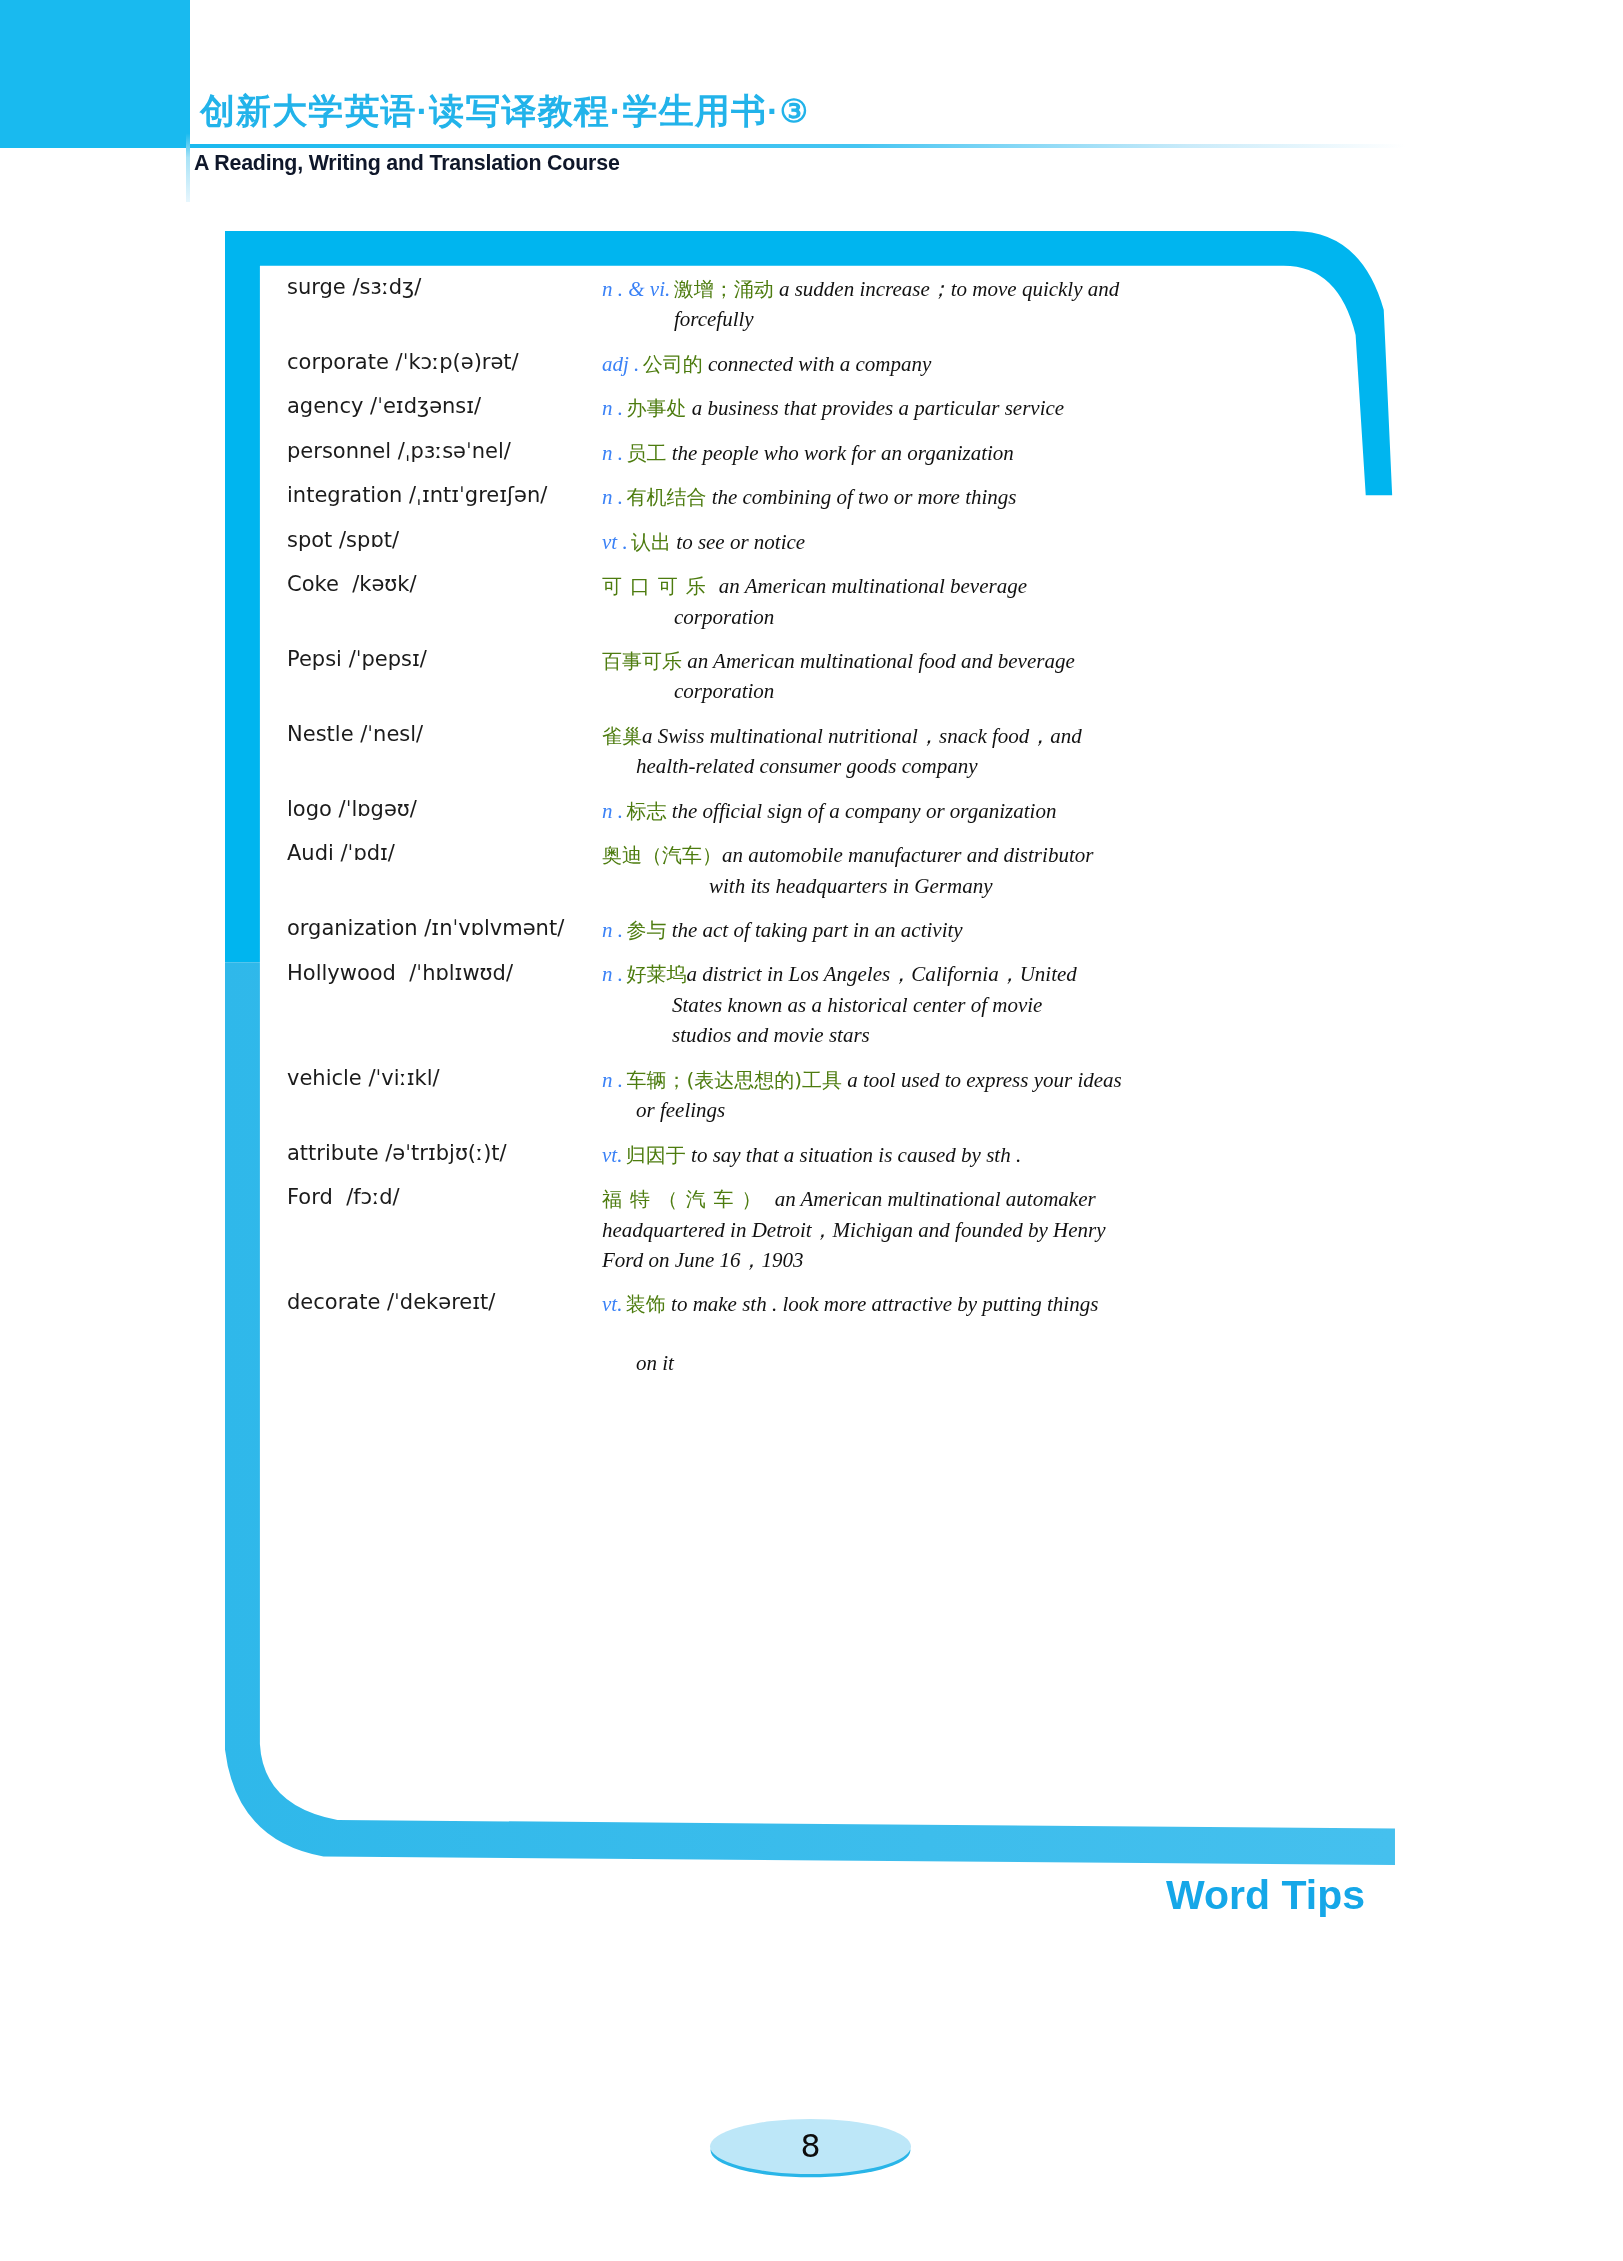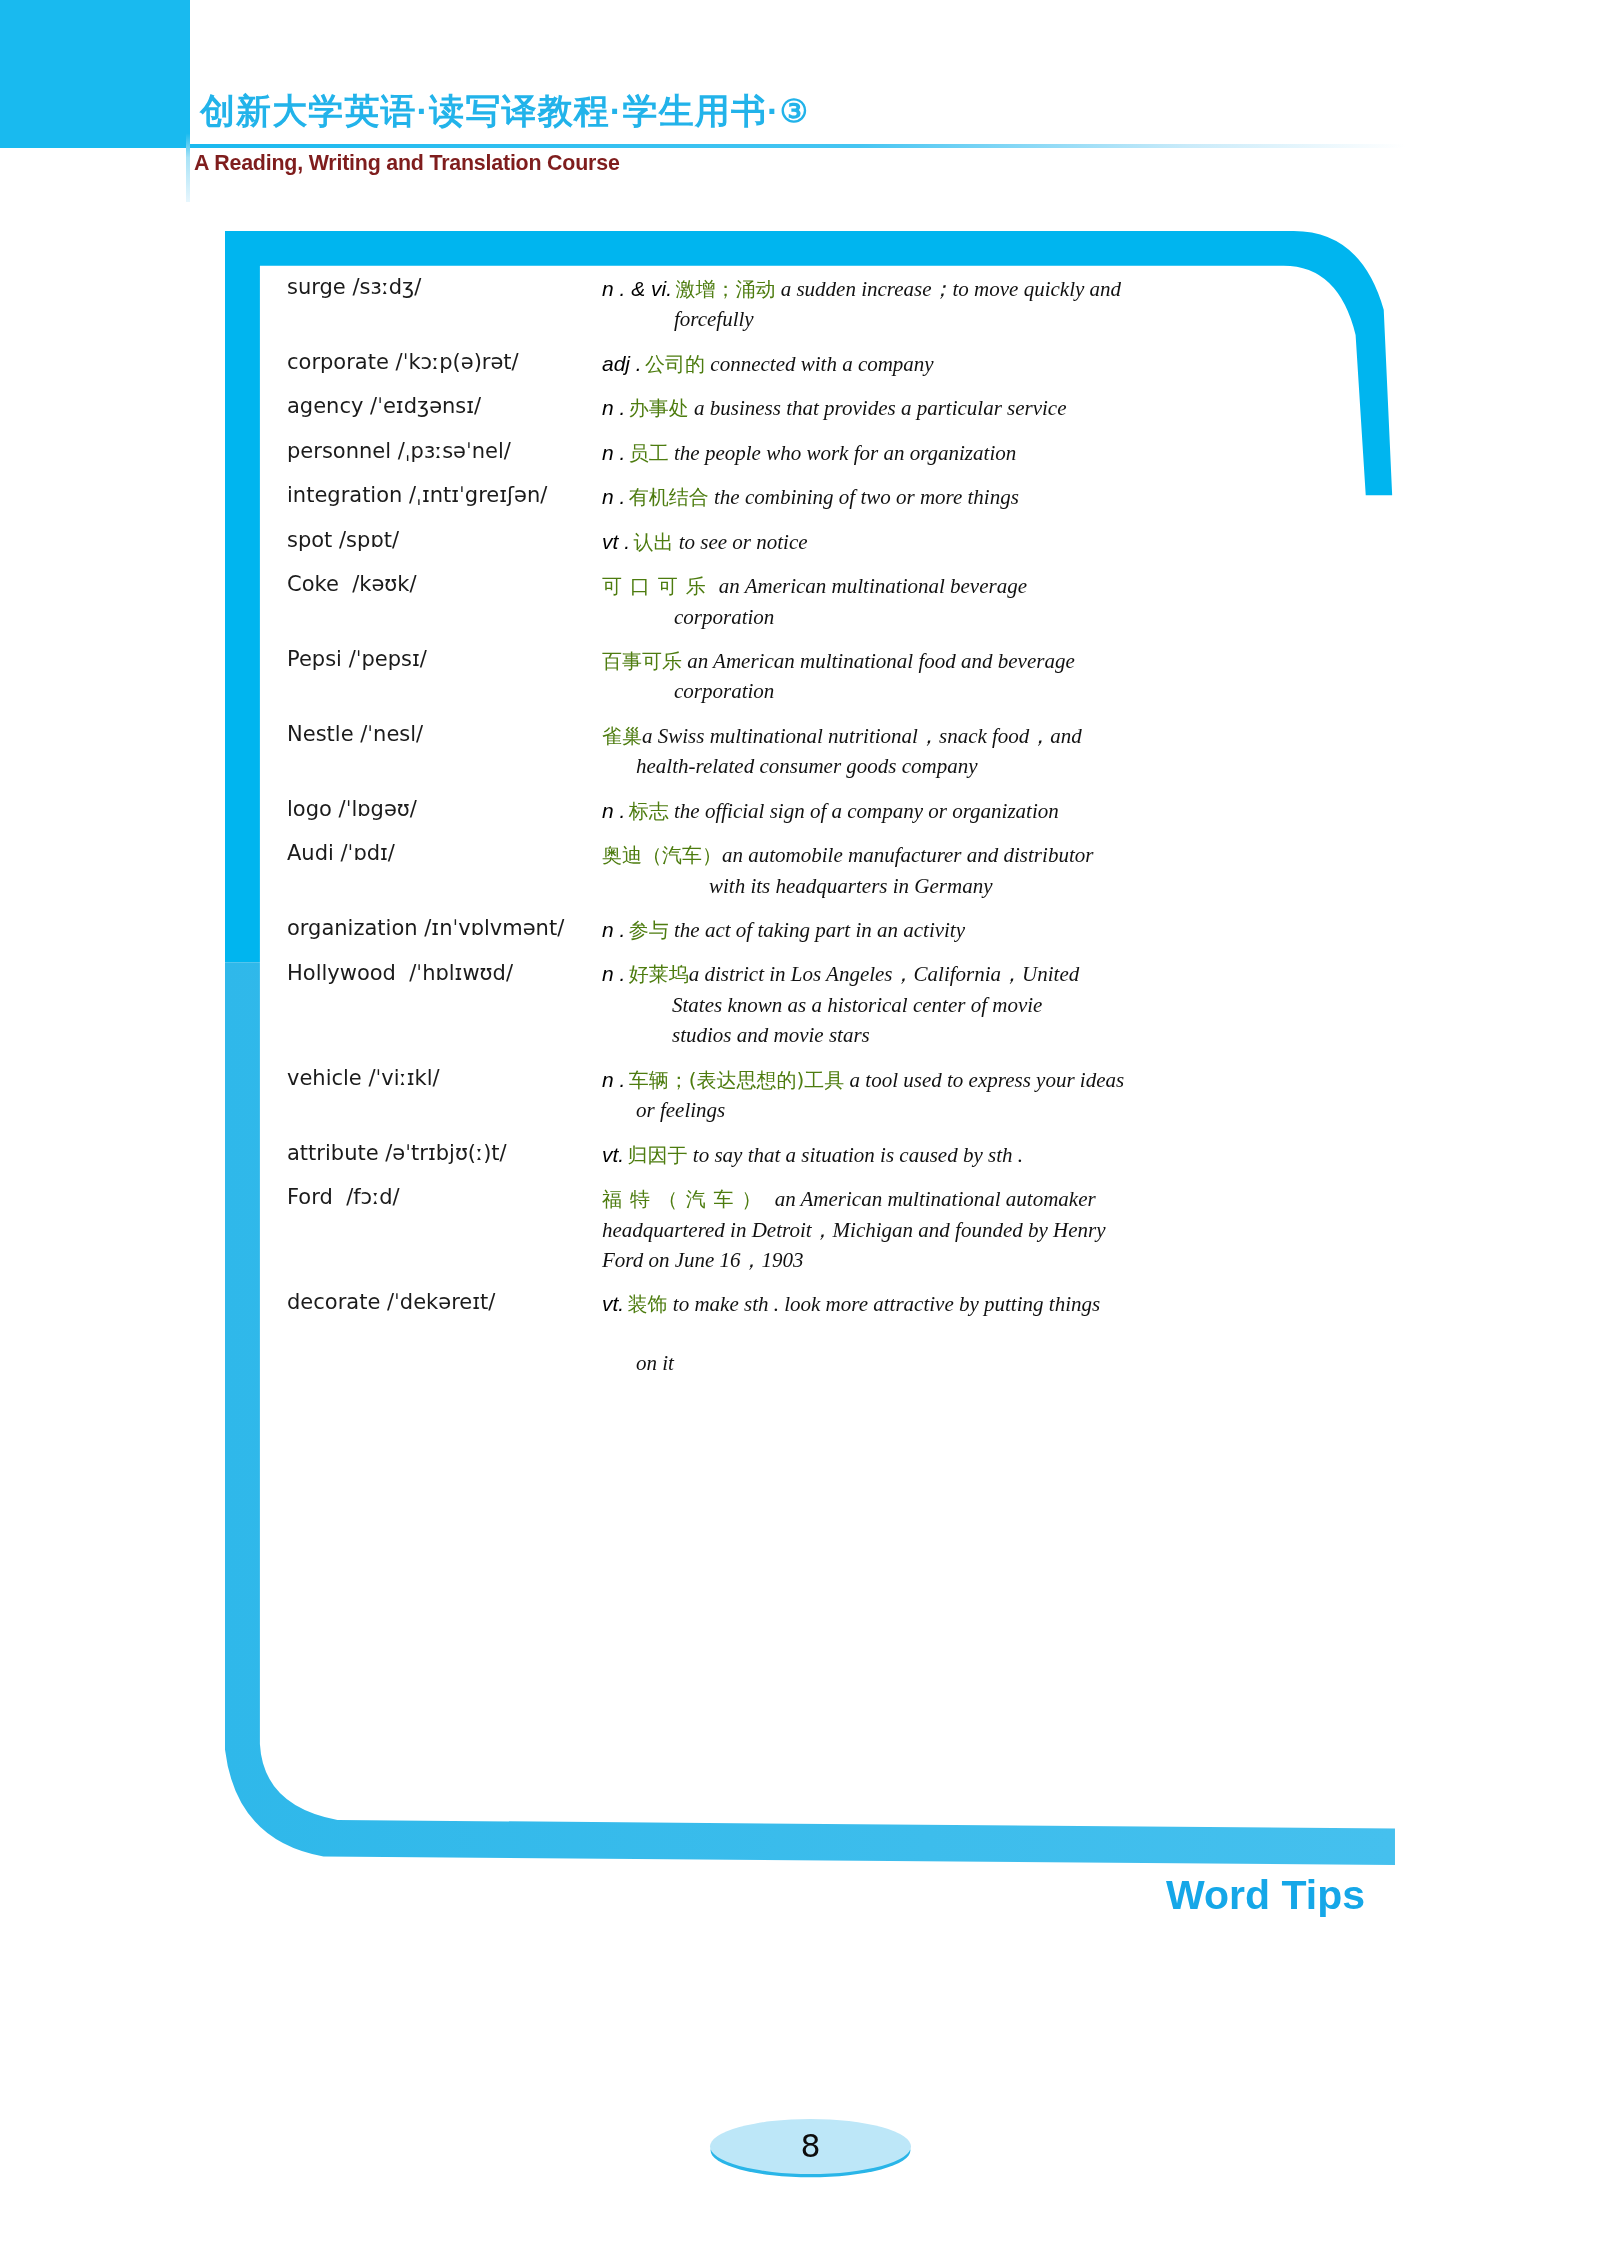--- a/index.html
+++ b/index.html
@@ -59,7 +59,7 @@
     left: 194px; top: 153px;
     font-size: 21.4px;
     font-weight: bold;
-    color: #7f1d1d;
+    color: #0f172a;
     letter-spacing: -0.2px;
     white-space: nowrap;
     line-height: 1;

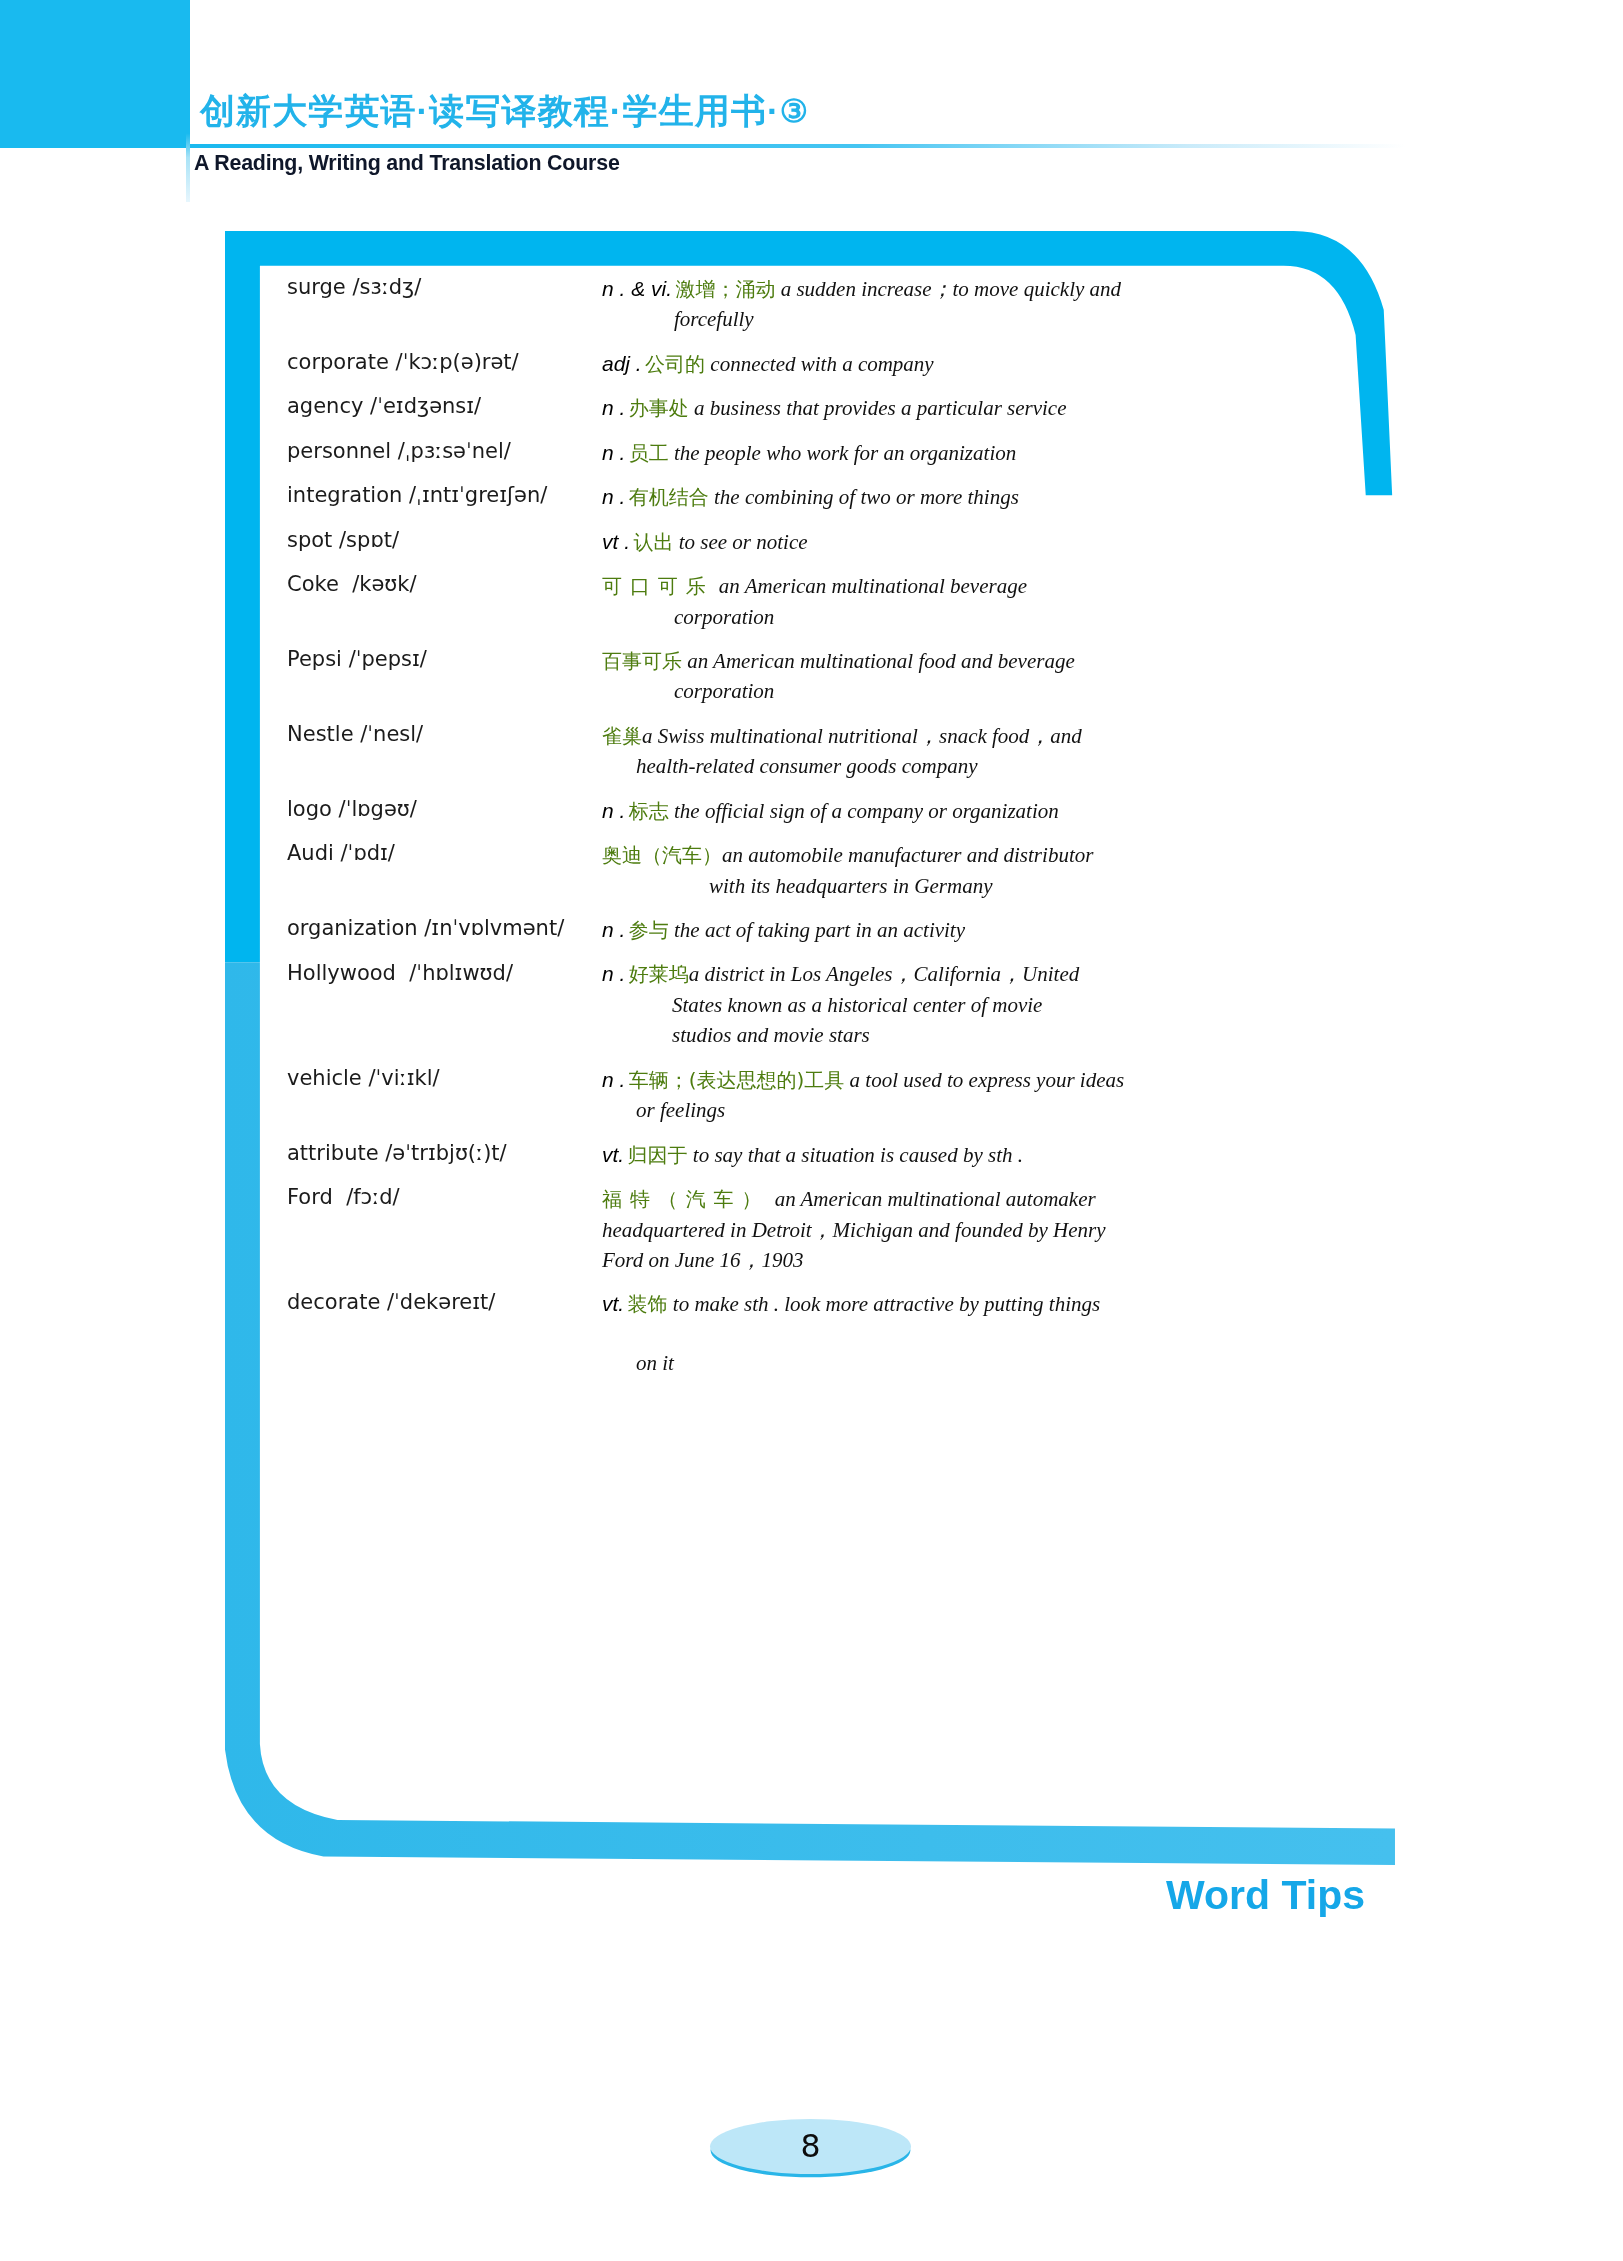--- a/index.html
+++ b/index.html
@@ -113,9 +113,9 @@
   }
   .entry .meaning.single { text-align: left; }
   .pos {
-    color: #000000;
+    color: #3b82f6;
     font-style: italic;
-    font-family: Liberation Sans, sans-serif;
+    font-family: Liberation Serif, serif;
     margin-right: 3.4px;
   }
   .cn {

